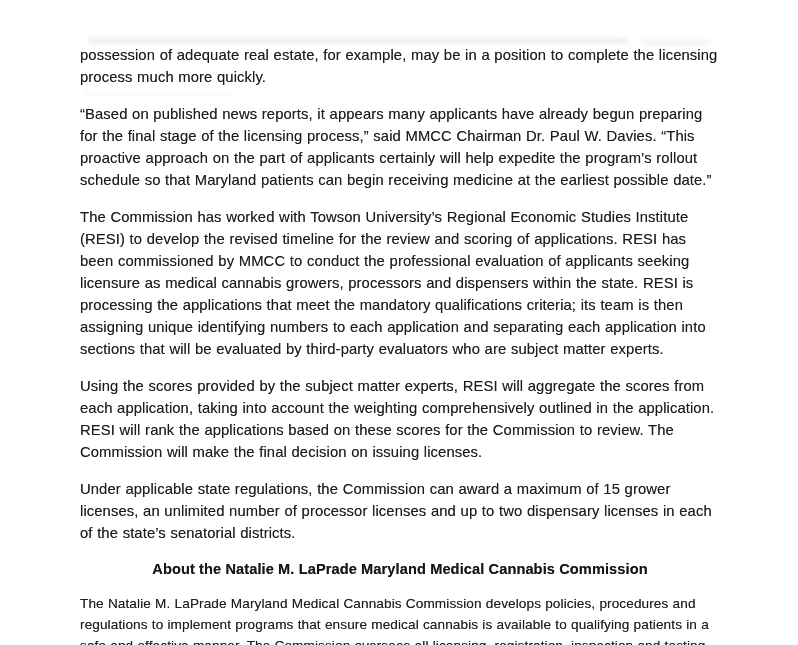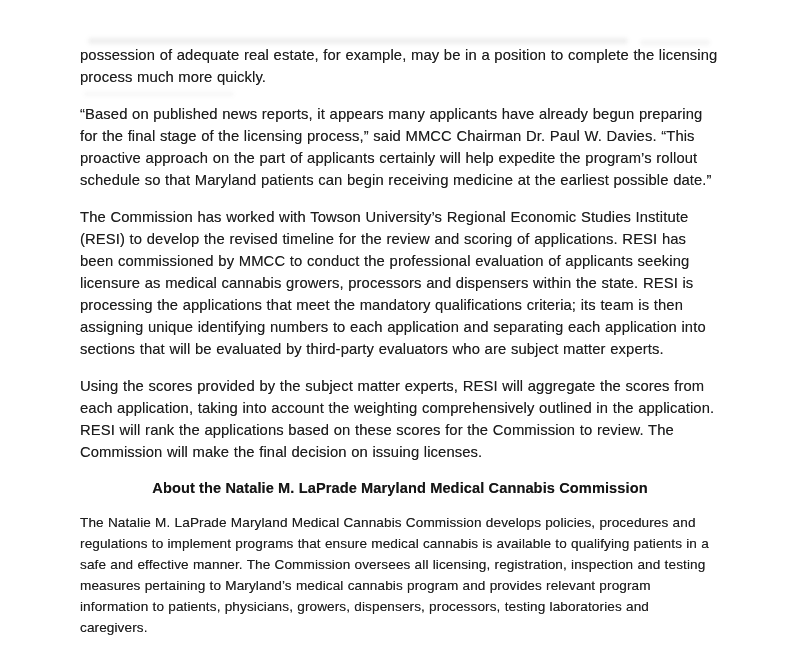--- a/index.html
+++ b/index.html
@@ -88,6 +88,7 @@
 
     <p class="para">Using the scores provided by the subject matter experts, RESI will aggregate the scores from each application, taking into account the weighting comprehensively outlined in the application. RESI will rank the applications based on these scores for the Commission to review. The Commission will make the final decision on issuing licenses.</p>
 
+    <p class="para">Under applicable state regulations, the Commission can award a maximum of 15 grower licenses, an unlimited number of processor licenses and up to two dispensary licenses in each of the state’s senatorial districts.</p>
 
     <h2 class="section-heading">About the Natalie M. LaPrade Maryland Medical Cannabis Commission</h2>
 

